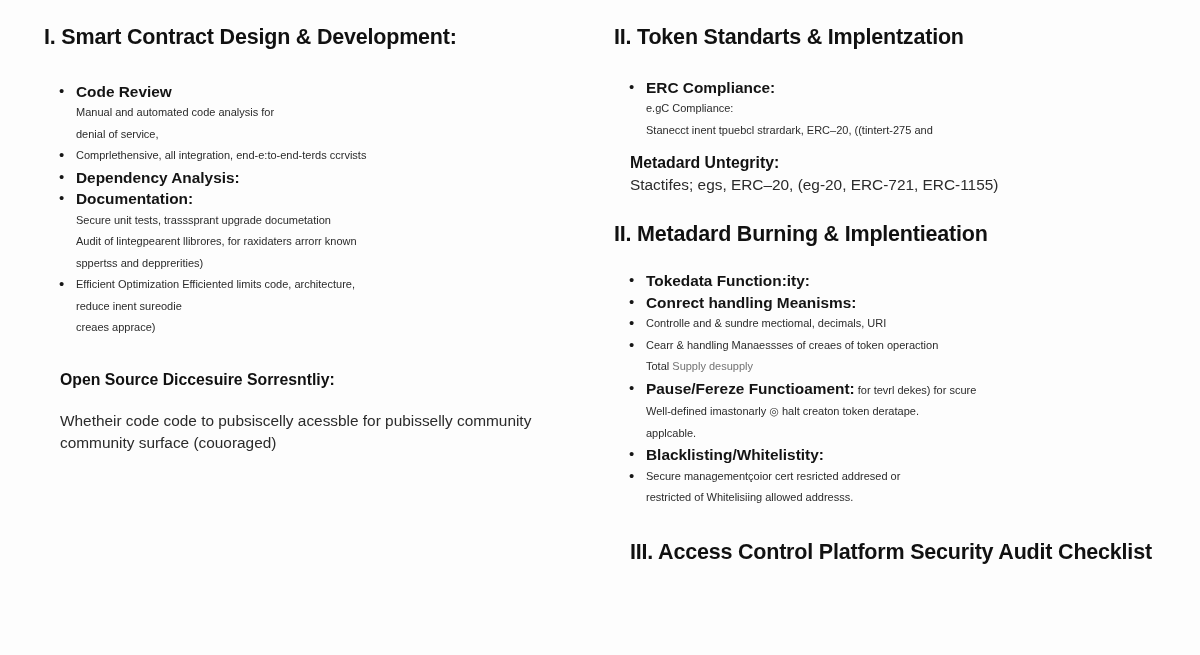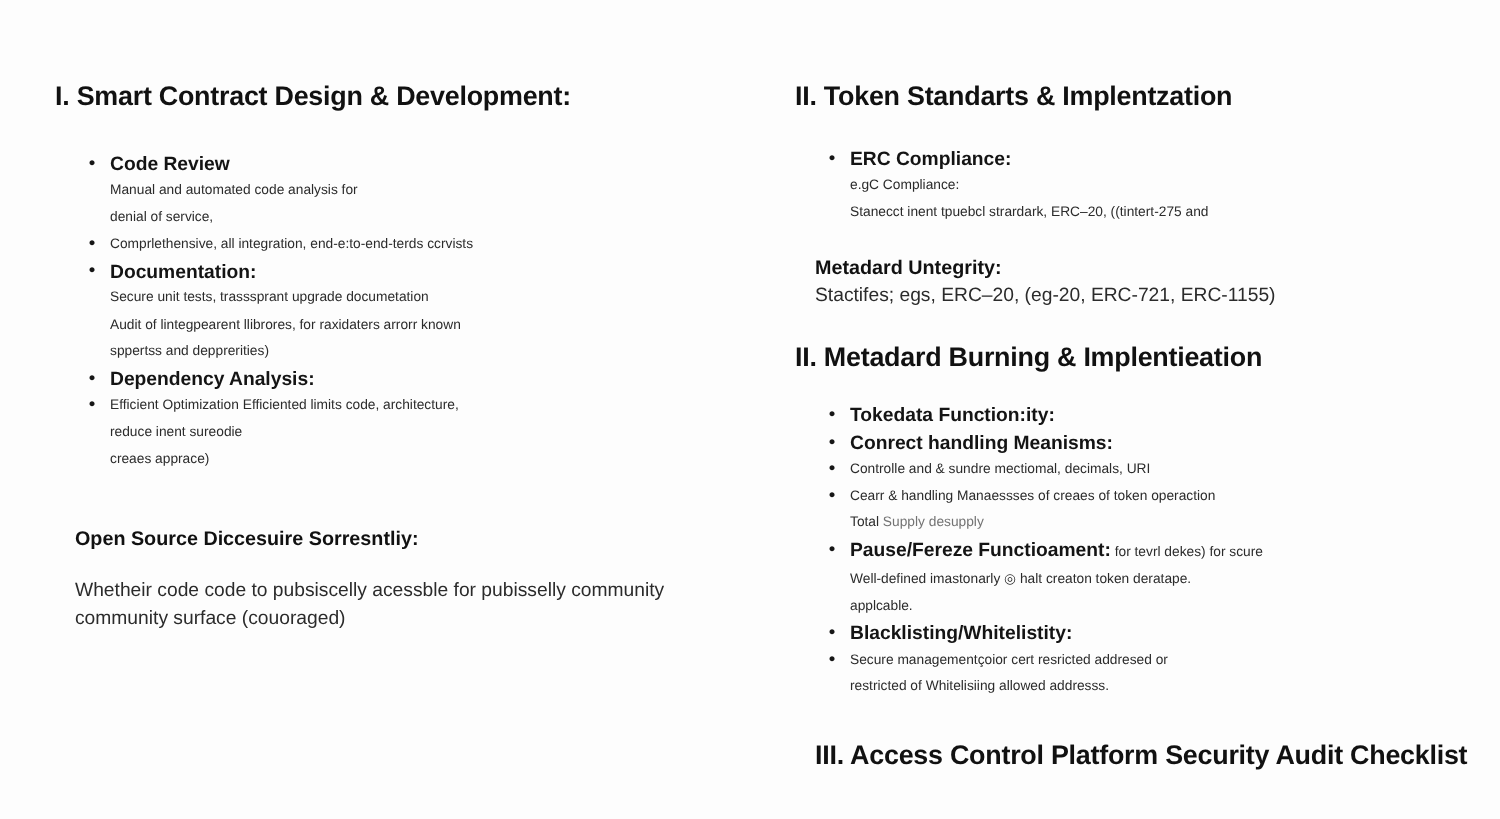--- a/index.html
+++ b/index.html
@@ -19,9 +19,8 @@
     width: 1200px;
     height: 550px;
     box-sizing: border-box;
-    padding: 64px 40px 10px 44px;
+    padding: 24px 40px 10px 44px;
     display: flex;
-    gap: 22px;
     background: #fdfdfd;
   }
   .column {

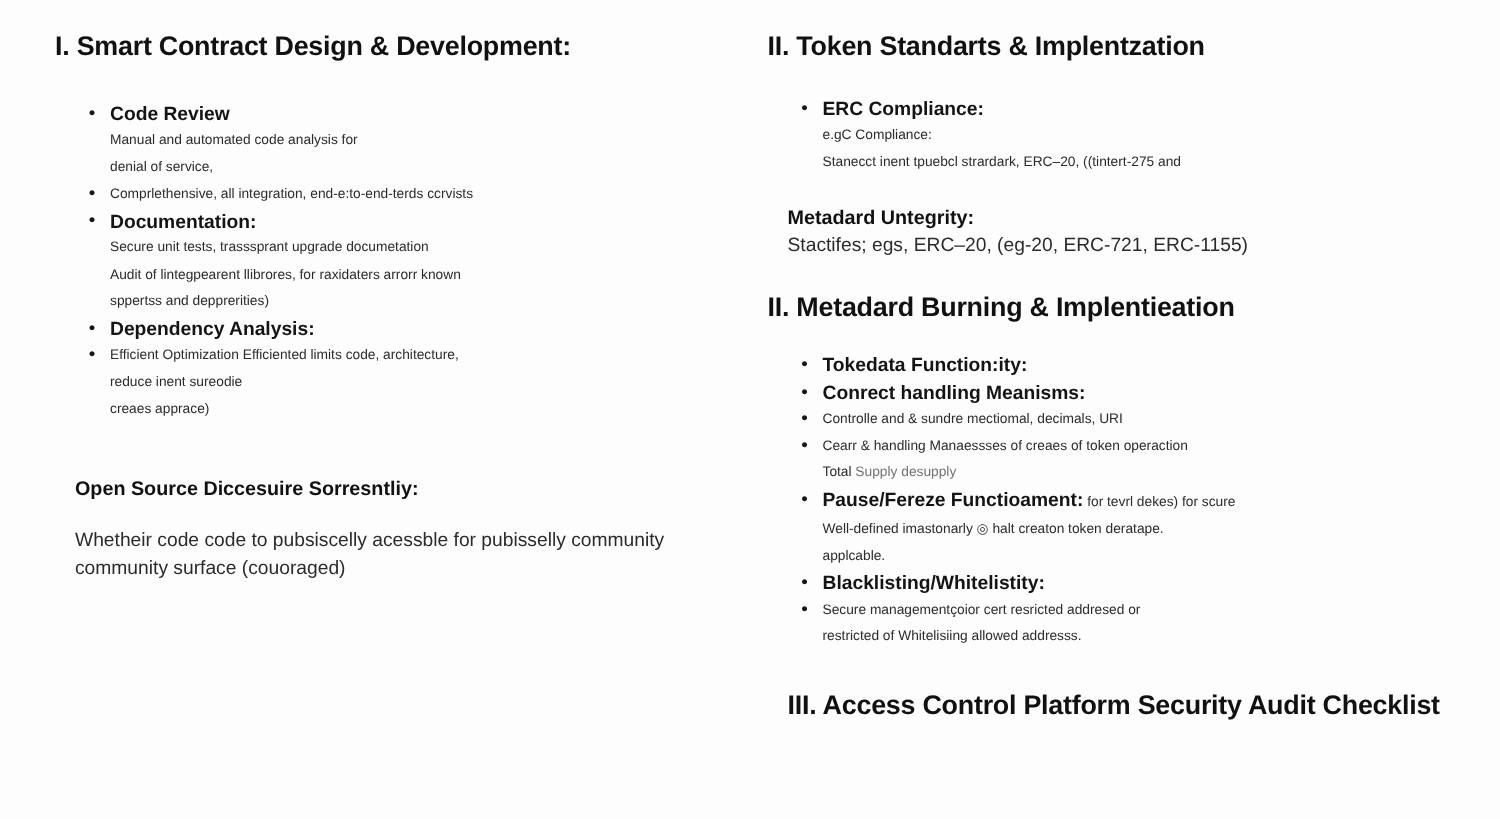--- a/index.html
+++ b/index.html
@@ -54,7 +54,7 @@
   
   ul.checklist {
     list-style: none;
-    margin: 12px;
+    margin: 0;
     padding: 0 0 0 14px;
   }
   ul.checklist > li {

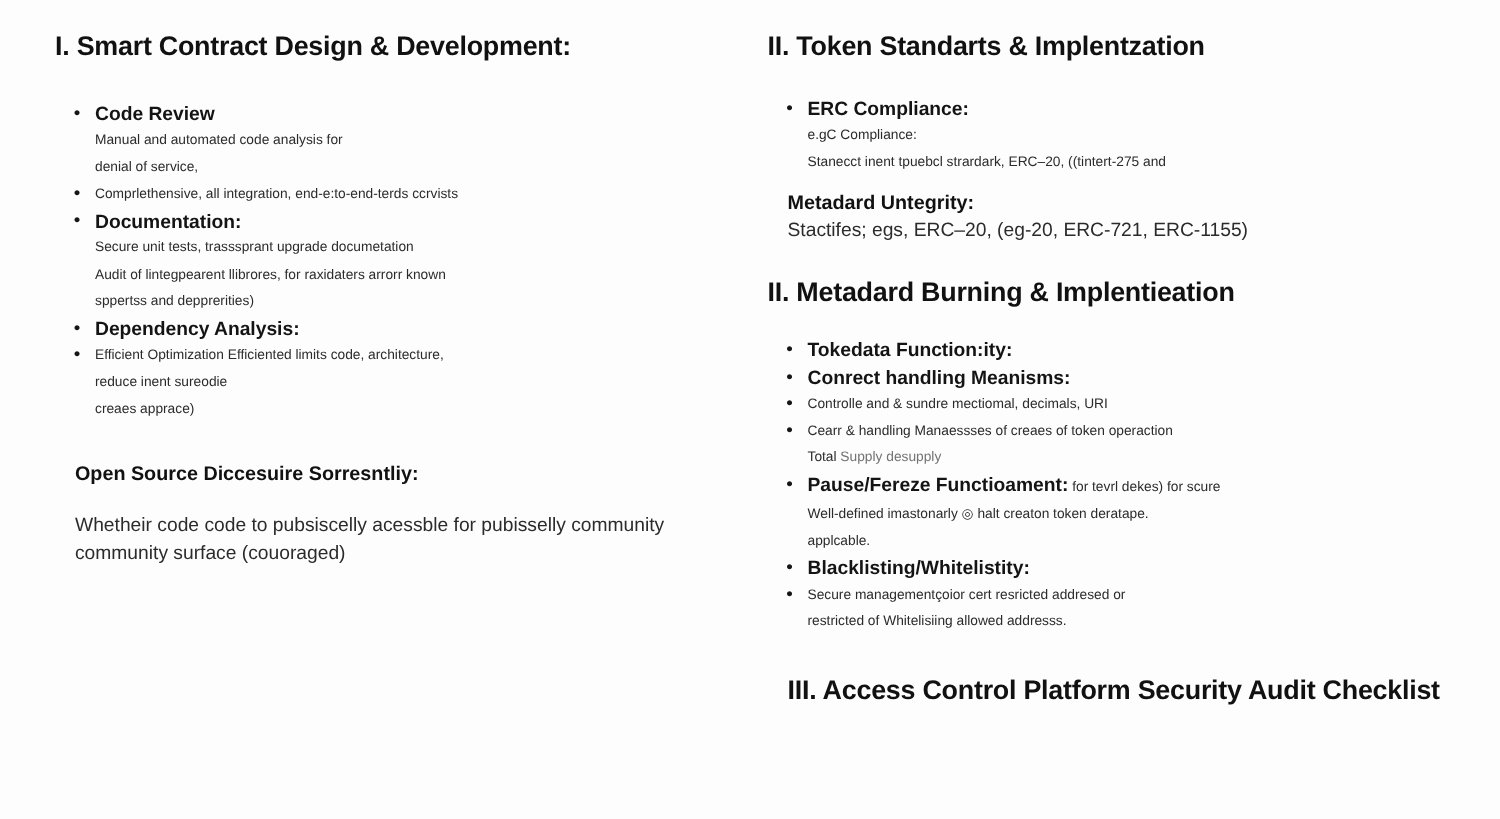--- a/index.html
+++ b/index.html
@@ -133,14 +133,14 @@
       </li>
 
       <li class="bulleted">
+        <span class="item-title">Dependency Analysis:</span>
+      </li>
+
+      <li class="bulleted">
         <span class="item-title">Documentation:</span>
         <span class="item-body">Secure unit tests, trasssprant upgrade documetation</span>
         <span class="item-body">Audit of lintegpearent llibrores, for raxidaters arrorr known</span>
         <span class="item-body">sppertss and depprerities)</span>
-      </li>
-
-      <li class="bulleted">
-        <span class="item-title">Dependency Analysis:</span>
       </li>
 
       <li class="bulleted">

